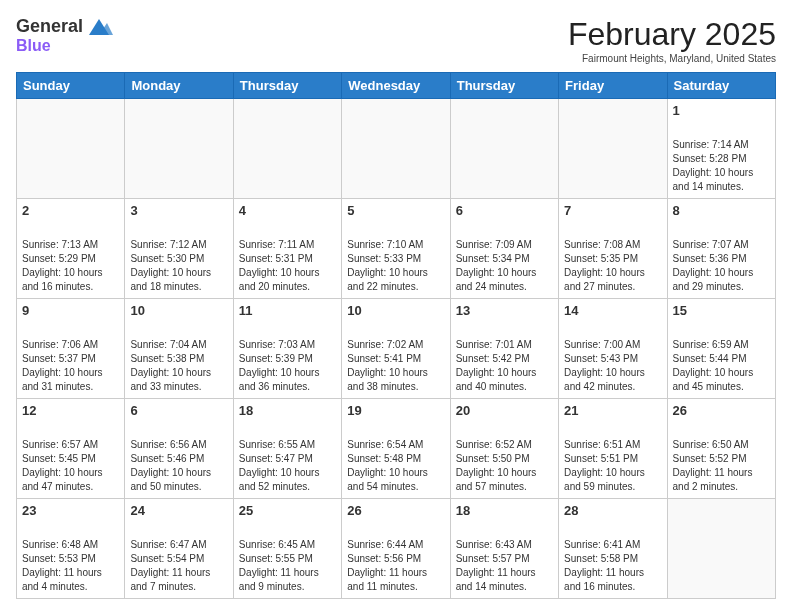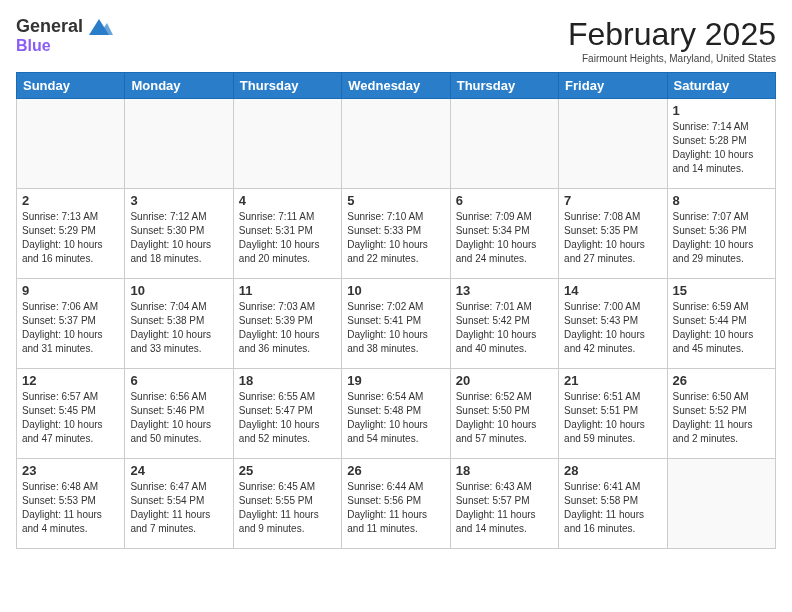--- a/index.html
+++ b/index.html
@@ -80,6 +80,7 @@
       font-size: 10px;
       line-height: 1.4;
       color: #333;
+      margin-top: 20px;
     }
     .empty { background: #f9f9f9; }
   </style>

